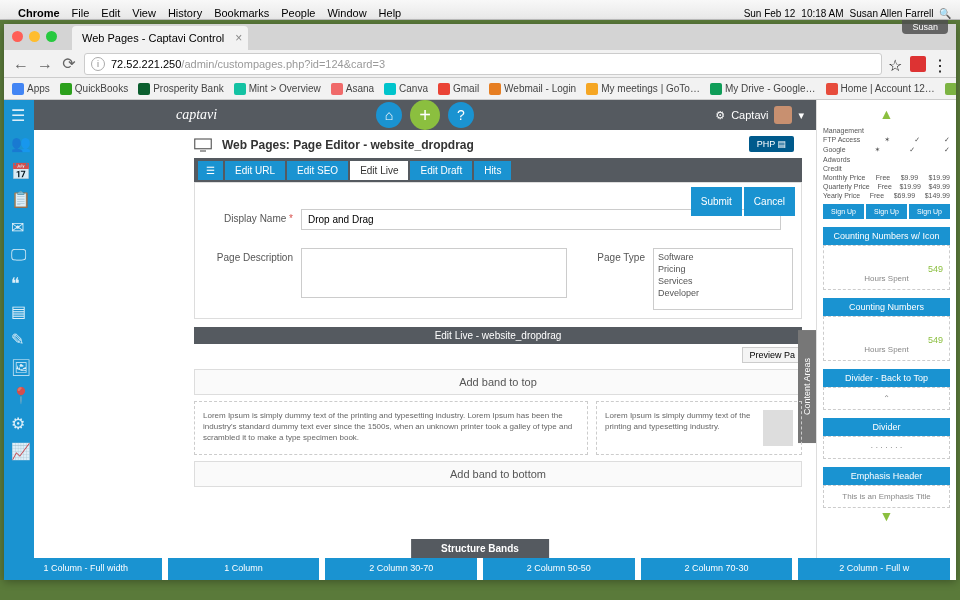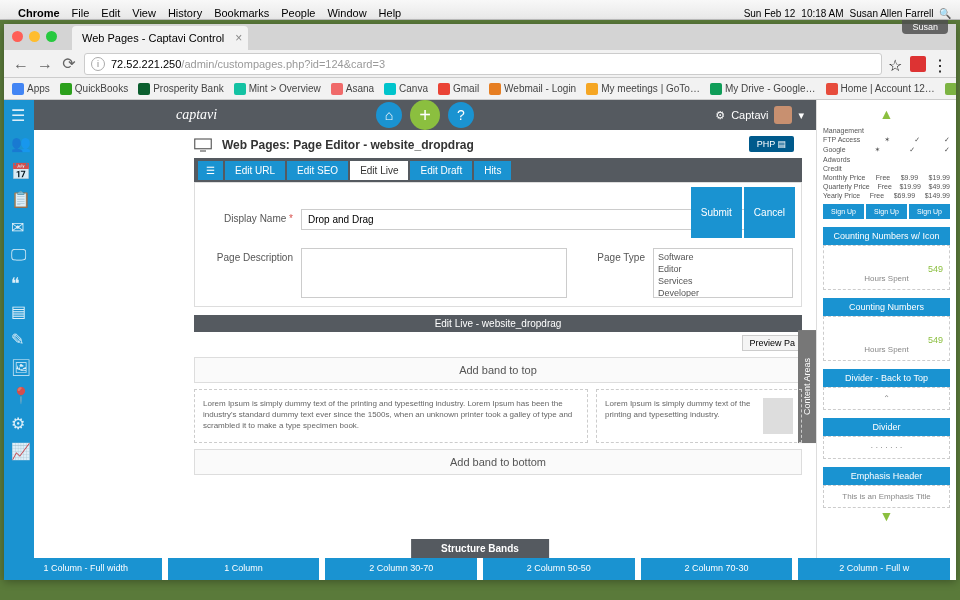--- a/index.html
+++ b/index.html
@@ -55,7 +55,7 @@
 
 .formcard { background: #fff; border: 1px solid #ddd; margin-top: 0; padding: 8px; position: relative; }
 .form-actions { position: absolute; right: 6px; top: 4px; display: flex; gap: 2px; }
-.btn { font-size: 10px; padding: 20px 10px; color: #fff; background: #1a93d1; border: none; cursor: pointer; }
+.btn { font-size: 10px; padding: 9px 10px; color: #fff; background: #1a93d1; border: none; cursor: pointer; }
 .btn.cancel { background: #1a93d1; }
 .form-row { display: flex; align-items: flex-start; margin-top: 18px; gap: 8px; }
 .form-row label { width: 90px; text-align: right; font-size: 10px; color: #555; padding-top: 4px; }

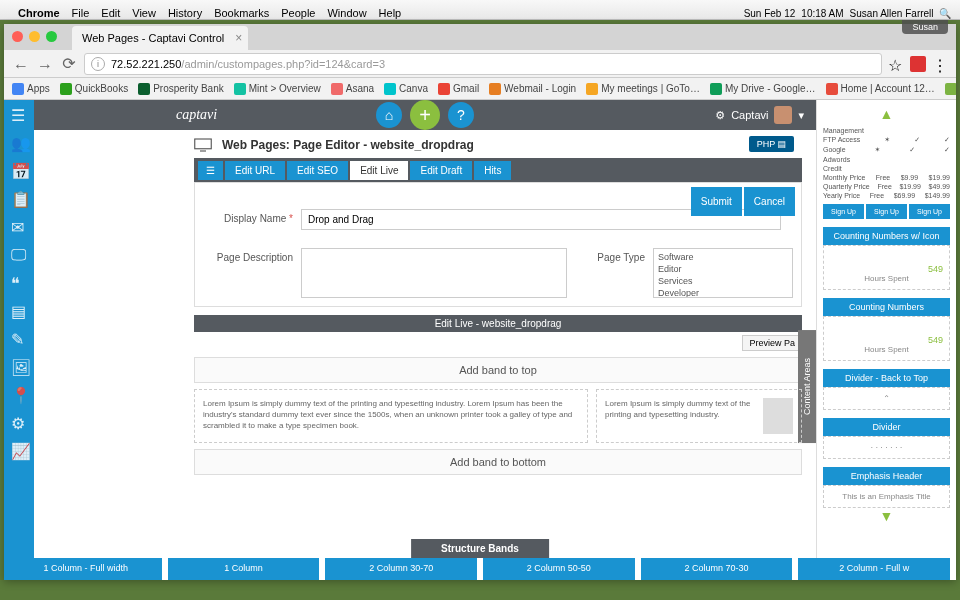--- a/index.html
+++ b/index.html
@@ -62,7 +62,7 @@
 .req { color: #d9534f; }
 .text-input { flex: 1; border: 1px solid #ccc; padding: 4px 6px; font-size: 10px; max-width: 480px; }
 .textarea { flex: 1; border: 1px solid #ccc; height: 50px; max-width: 340px; }
-.selectbox { border: 1px solid #ccc; height: 50px; width: 140px; font-size: 9px; padding: 2px; overflow-y: auto; }
+.selectbox { border: 1px solid #ccc; height: 62px; width: 140px; font-size: 9px; padding: 2px; overflow-y: auto; }
 .selectbox div { padding: 1px 2px; color: #555; }
 
 .editlive-hdr { background: #555a60; color: #fff; font-size: 10px; text-align: center; padding: 3px; margin-top: 8px; }

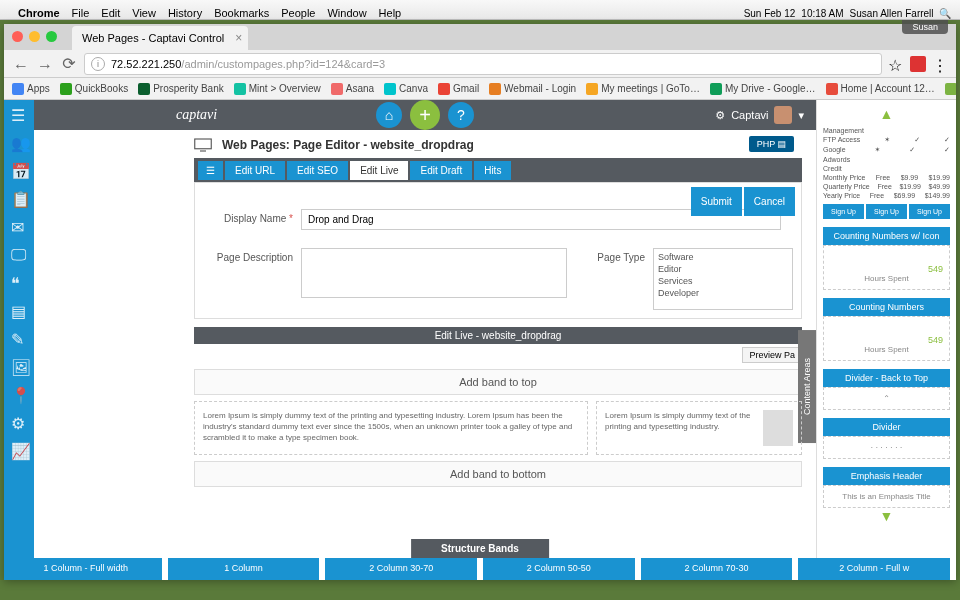--- a/index.html
+++ b/index.html
@@ -262,7 +262,7 @@
             <label style="width:70px">Page Type</label>
             <div class="selectbox">
               <div>Software</div>
-              <div>Editor</div>
+              <div>Pricing</div>
               <div>Services</div>
               <div>Developer</div>
 

